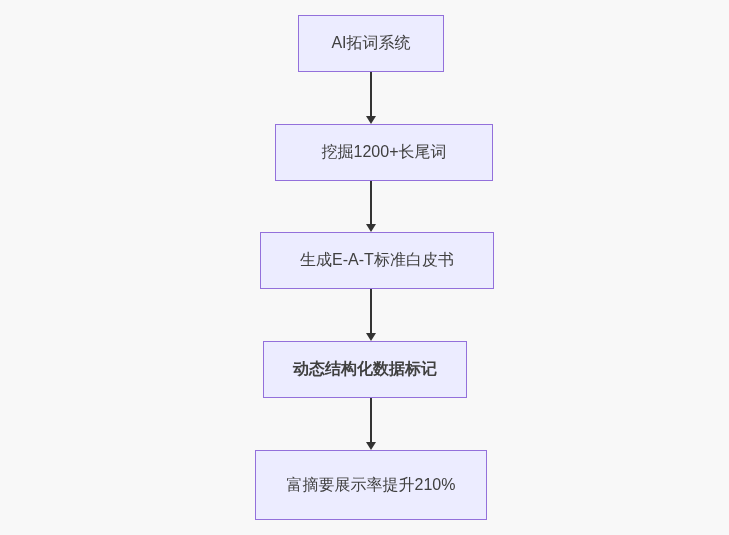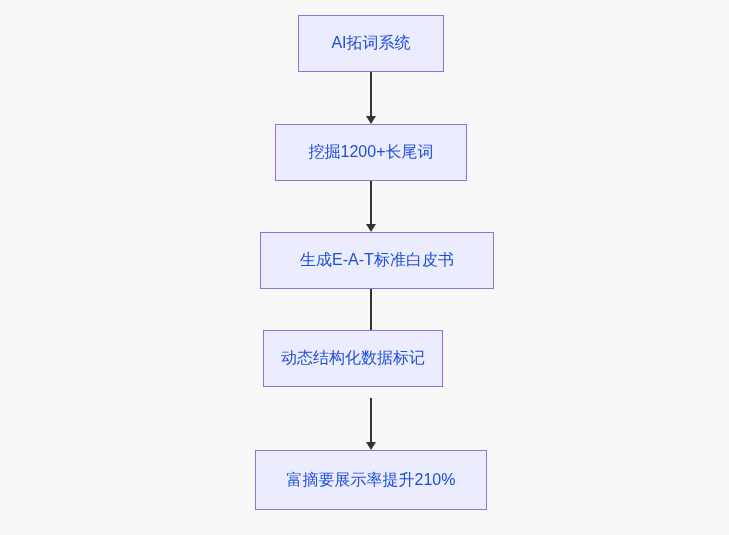--- a/index.html
+++ b/index.html
@@ -25,7 +25,7 @@
     box-sizing: border-box;
     background: #ECECFF;
     border: 1px solid #9370DB;
-    color: #1d4ed8;
+    color: #404040;
     font-size: 16px;
     display: flex;
     align-items: center;

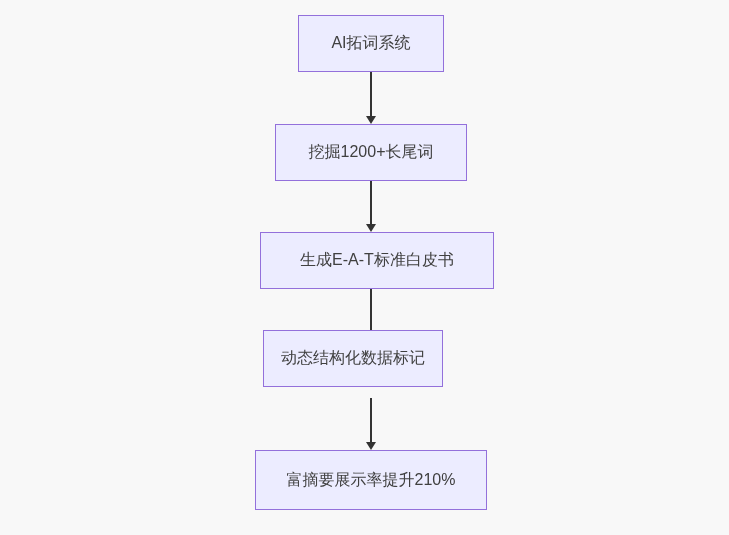--- a/index.html
+++ b/index.html
@@ -34,7 +34,7 @@
     white-space: nowrap;
   }
   .n1 { left: 298px; top: 15px;  width: 146px; height: 57px; }
-  .n2 { left: 275px; top: 124px; width: 192px; height: 57px; }
+  .n2 { left: 275px; top: 124px; width: 218px; height: 57px; }
   .n3 { left: 260px; top: 232px; width: 234px; height: 57px; }
   .n4 { left: 263px; top: 330px; width: 180px; height: 57px; }
   .n5 { left: 255px; top: 450px; width: 232px; height: 60px; }

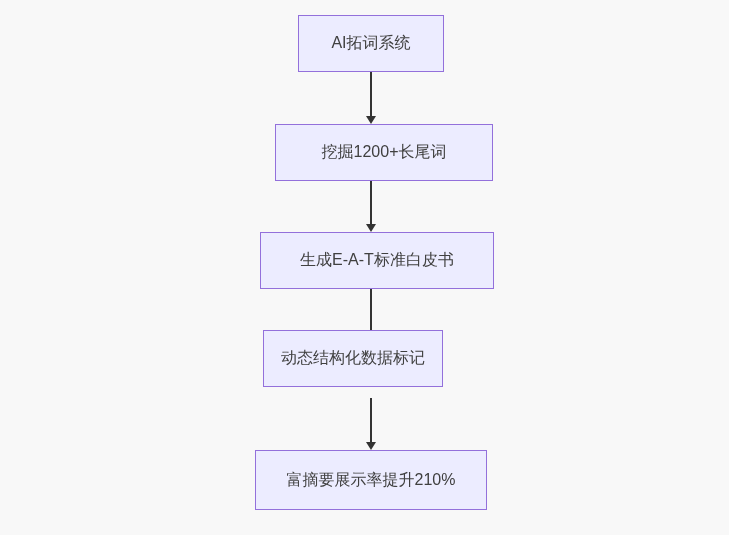--- a/index.html
+++ b/index.html
@@ -36,7 +36,7 @@
   .n1 { left: 298px; top: 15px;  width: 146px; height: 57px; }
   .n2 { left: 275px; top: 124px; width: 218px; height: 57px; }
   .n3 { left: 260px; top: 232px; width: 234px; height: 57px; }
-  .n4 { left: 263px; top: 330px; width: 180px; height: 57px; }
+  .n4 { left: 263px; top: 341px; width: 204px; height: 57px; font-weight: bold; }
   .n5 { left: 255px; top: 450px; width: 232px; height: 60px; }
 
   .flow-arrow {

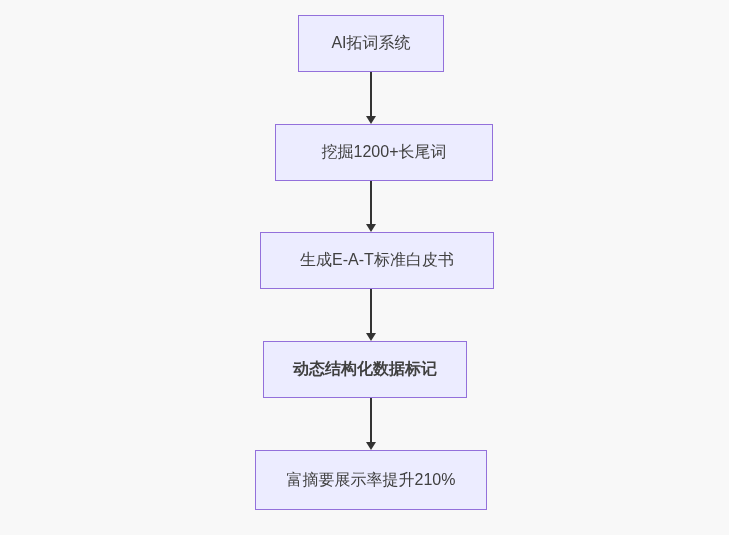--- a/index.html
+++ b/index.html
@@ -37,7 +37,7 @@
   .n2 { left: 275px; top: 124px; width: 218px; height: 57px; }
   .n3 { left: 260px; top: 232px; width: 234px; height: 57px; }
   .n4 { left: 263px; top: 341px; width: 204px; height: 57px; font-weight: bold; }
-  .n5 { left: 255px; top: 450px; width: 232px; height: 60px; }
+  .n5 { left: 255px; top: 450px; width: 232px; height: 70px; }
 
   .flow-arrow {
     position: absolute;

